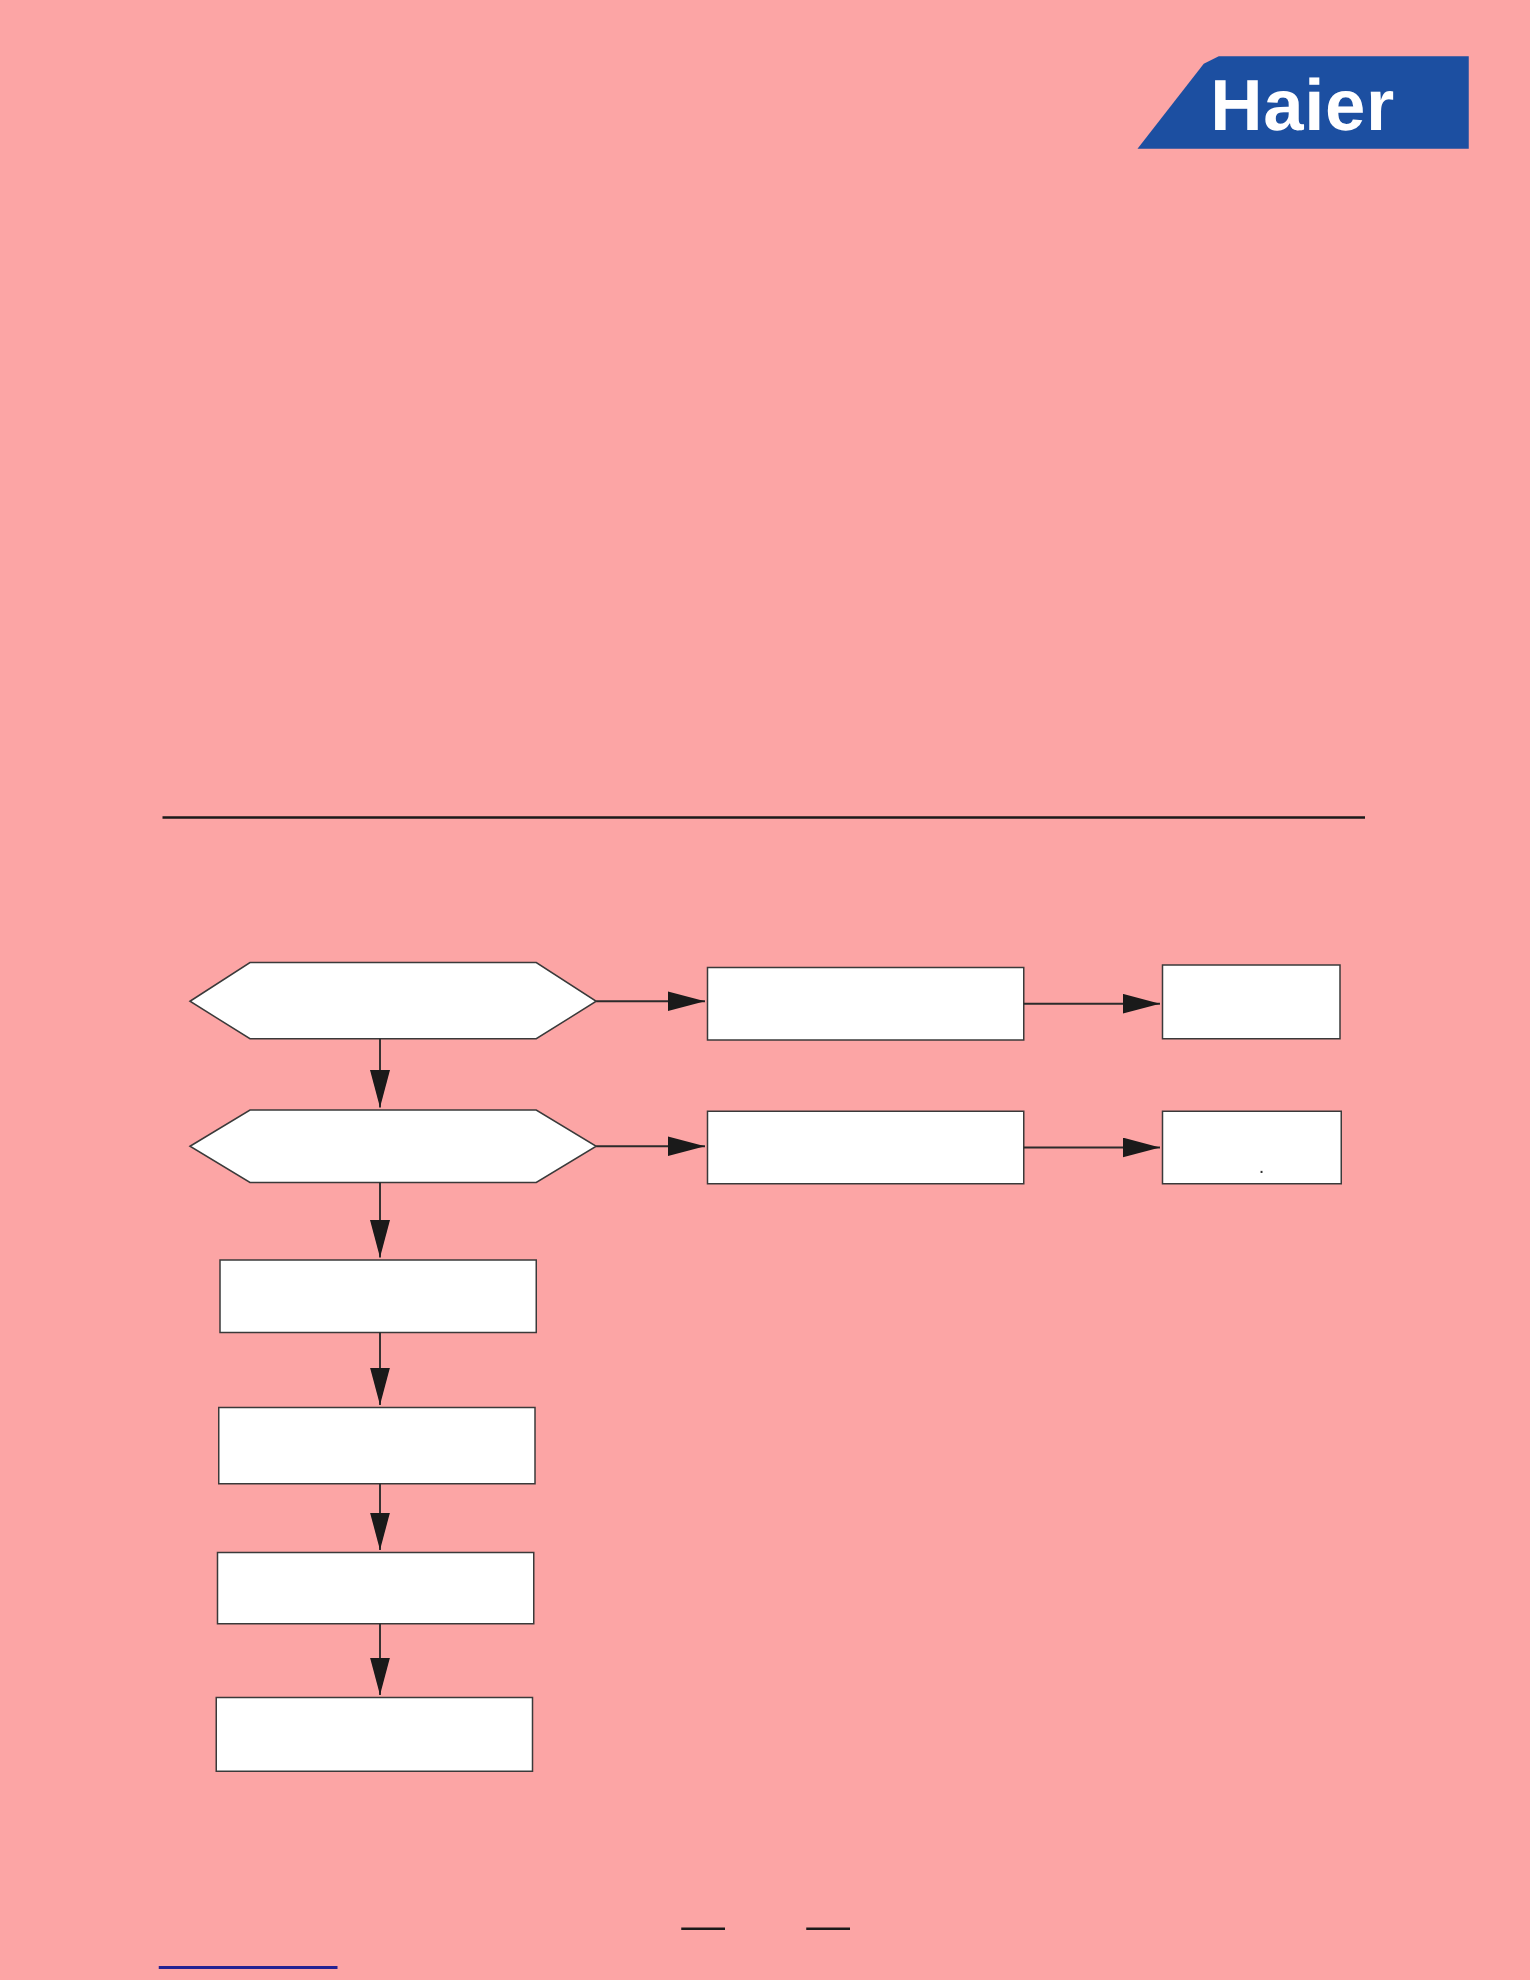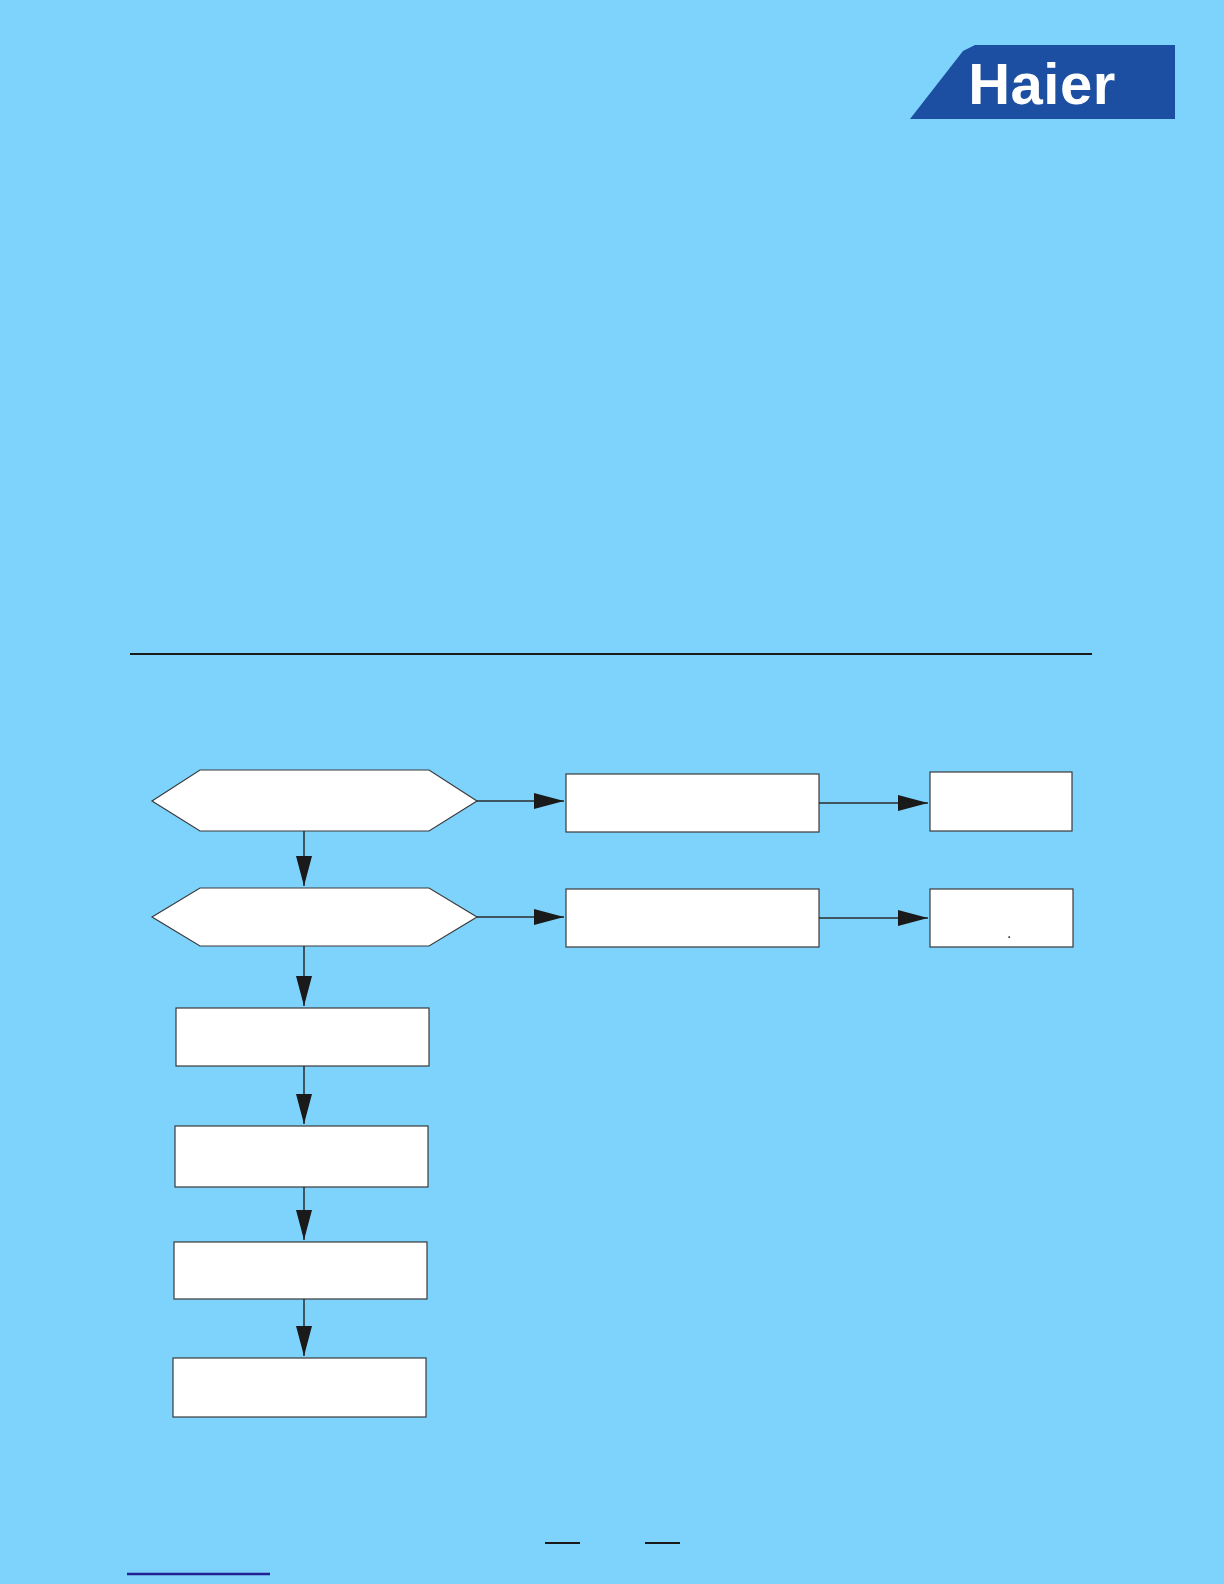--- a/index.html
+++ b/index.html
@@ -13,7 +13,7 @@
     width: 1224px;
     height: 1584px;
     margin: 0 auto;
-    background: #7dd3fc;
+    background: #fca5a5;
     overflow: hidden;
   }
   .page-svg {

